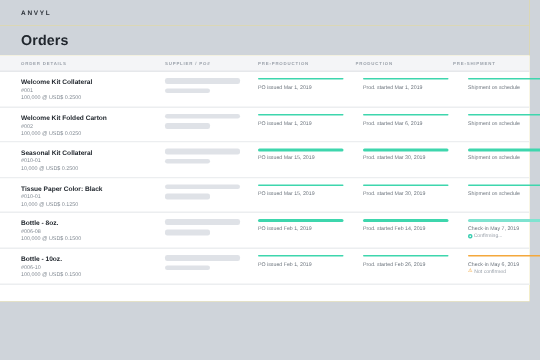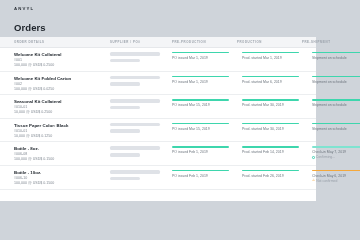--- a/index.html
+++ b/index.html
@@ -9,7 +9,7 @@
     font-family:"Liberation Sans", sans-serif;
     -webkit-font-smoothing:antialiased;
   }
-  .app{width:316px;height:201px;position:relative;background:#fde047;}
+  .app{width:353px;height:201px;position:relative;background:#fde047;}
 
   
   .topbar{height:17px;display:flex;align-items:center;padding:0 0 0 14px;background:#cfd4da;}

